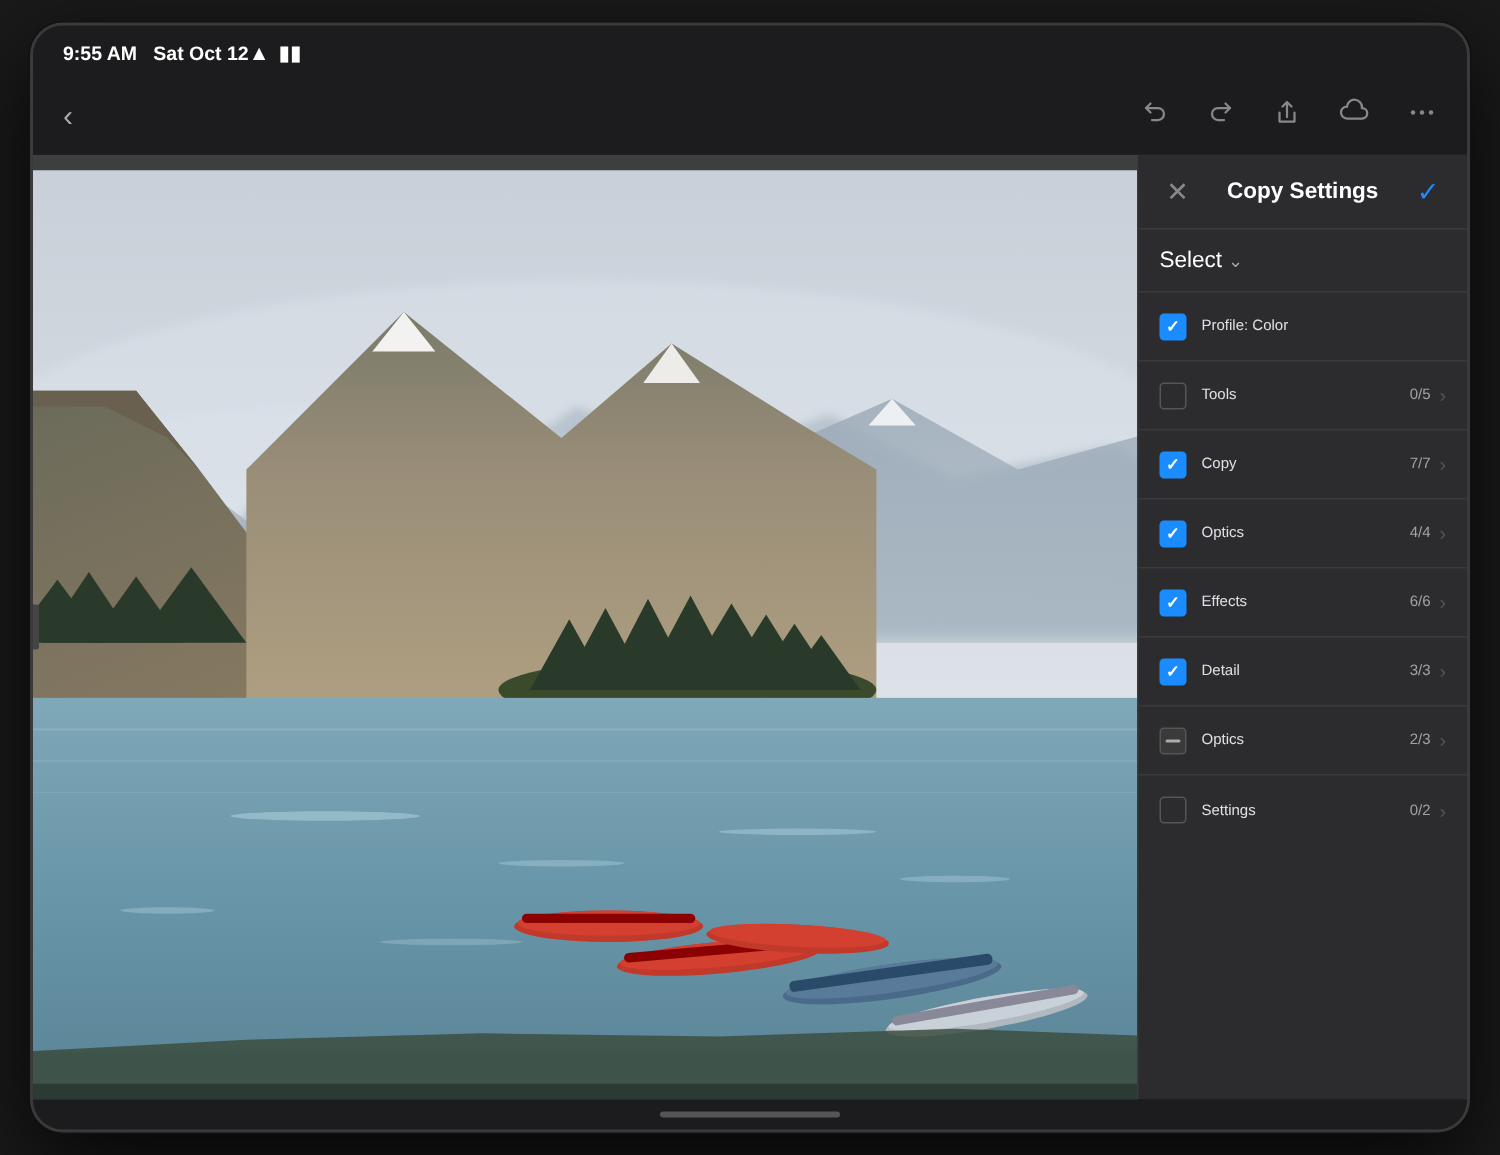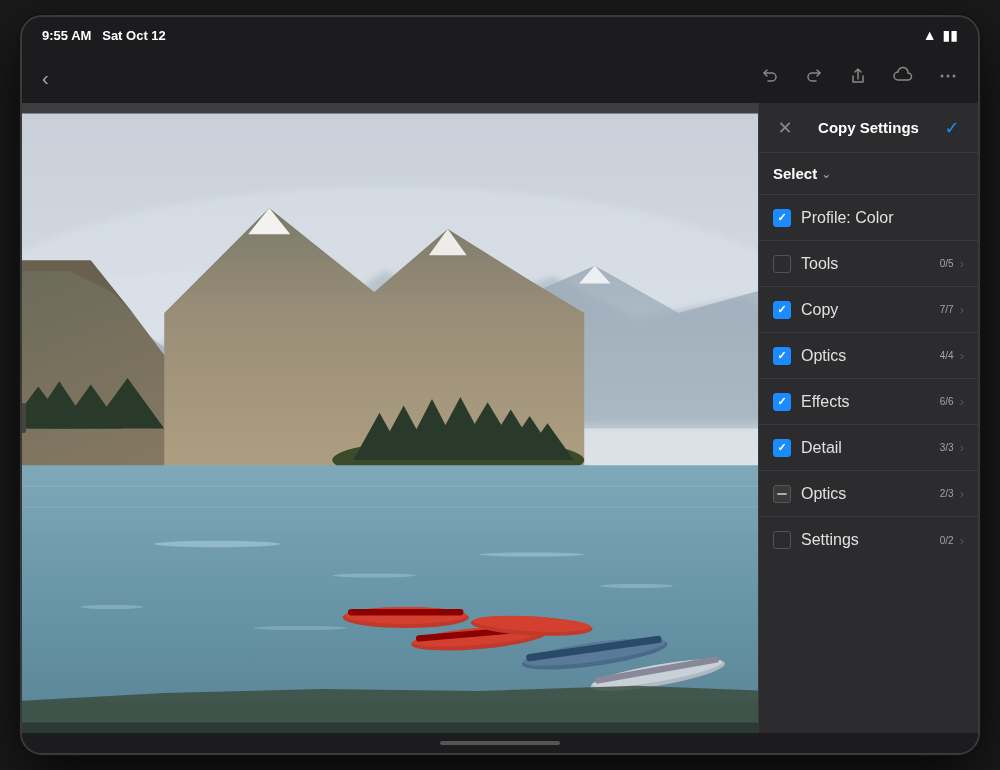--- a/index.html
+++ b/index.html
@@ -32,7 +32,6 @@
       height: 36px;
       display: flex;
       align-items: center;
-      justify-content: space-between;
       padding: 0 20px;
       flex-shrink: 0;
     }

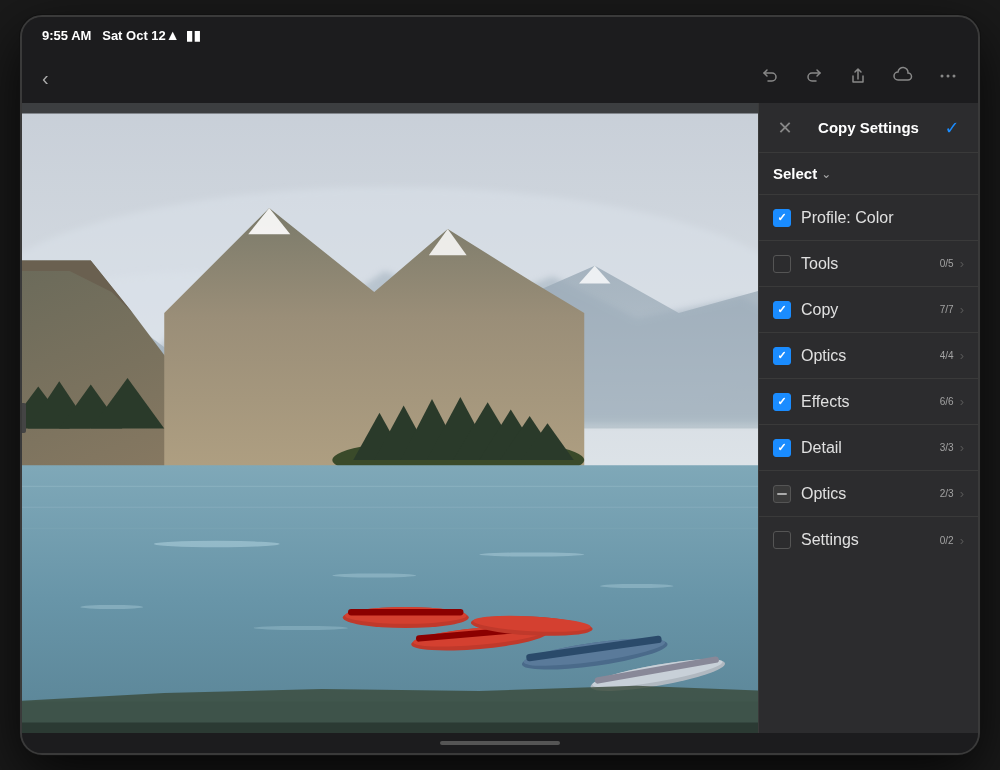--- a/index.html
+++ b/index.html
@@ -167,7 +167,7 @@
     .select-label {
       color: #fff;
       font-size: 15px;
-      font-weight: 700;
+      font-weight: 400;
     }
     .select-chevron {
       color: #aaa;

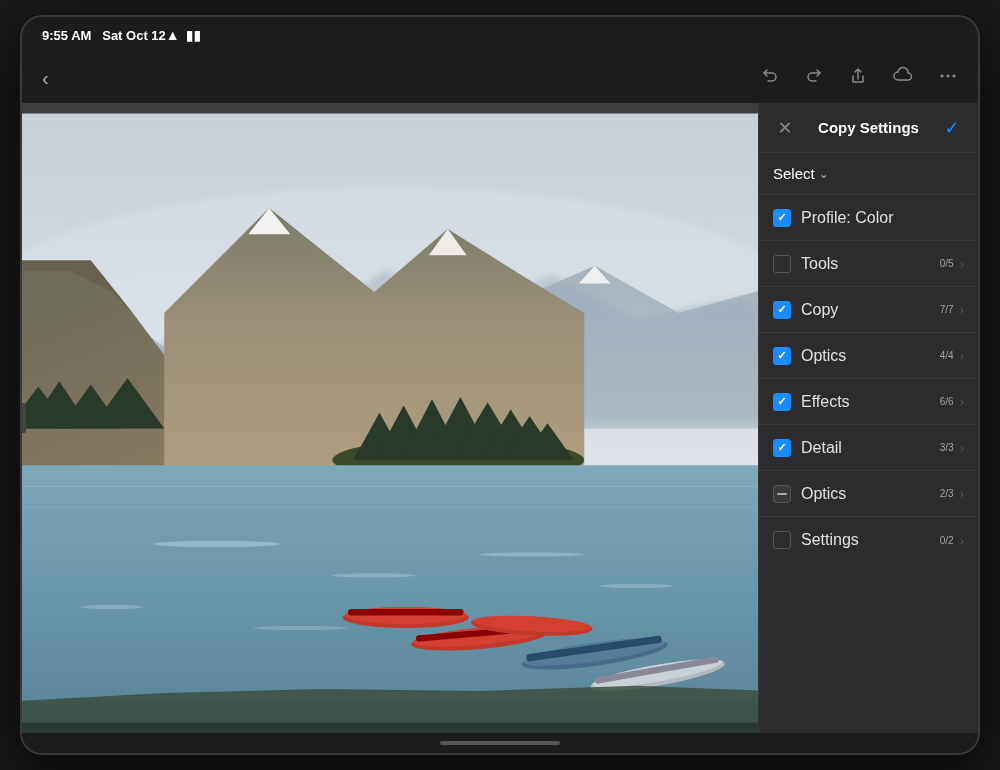--- a/index.html
+++ b/index.html
@@ -224,7 +224,7 @@
 
     .item-label {
       color: #e0e0e0;
-      font-size: 16px;
+      font-size: 10px;
       flex: 1;
     }
 

